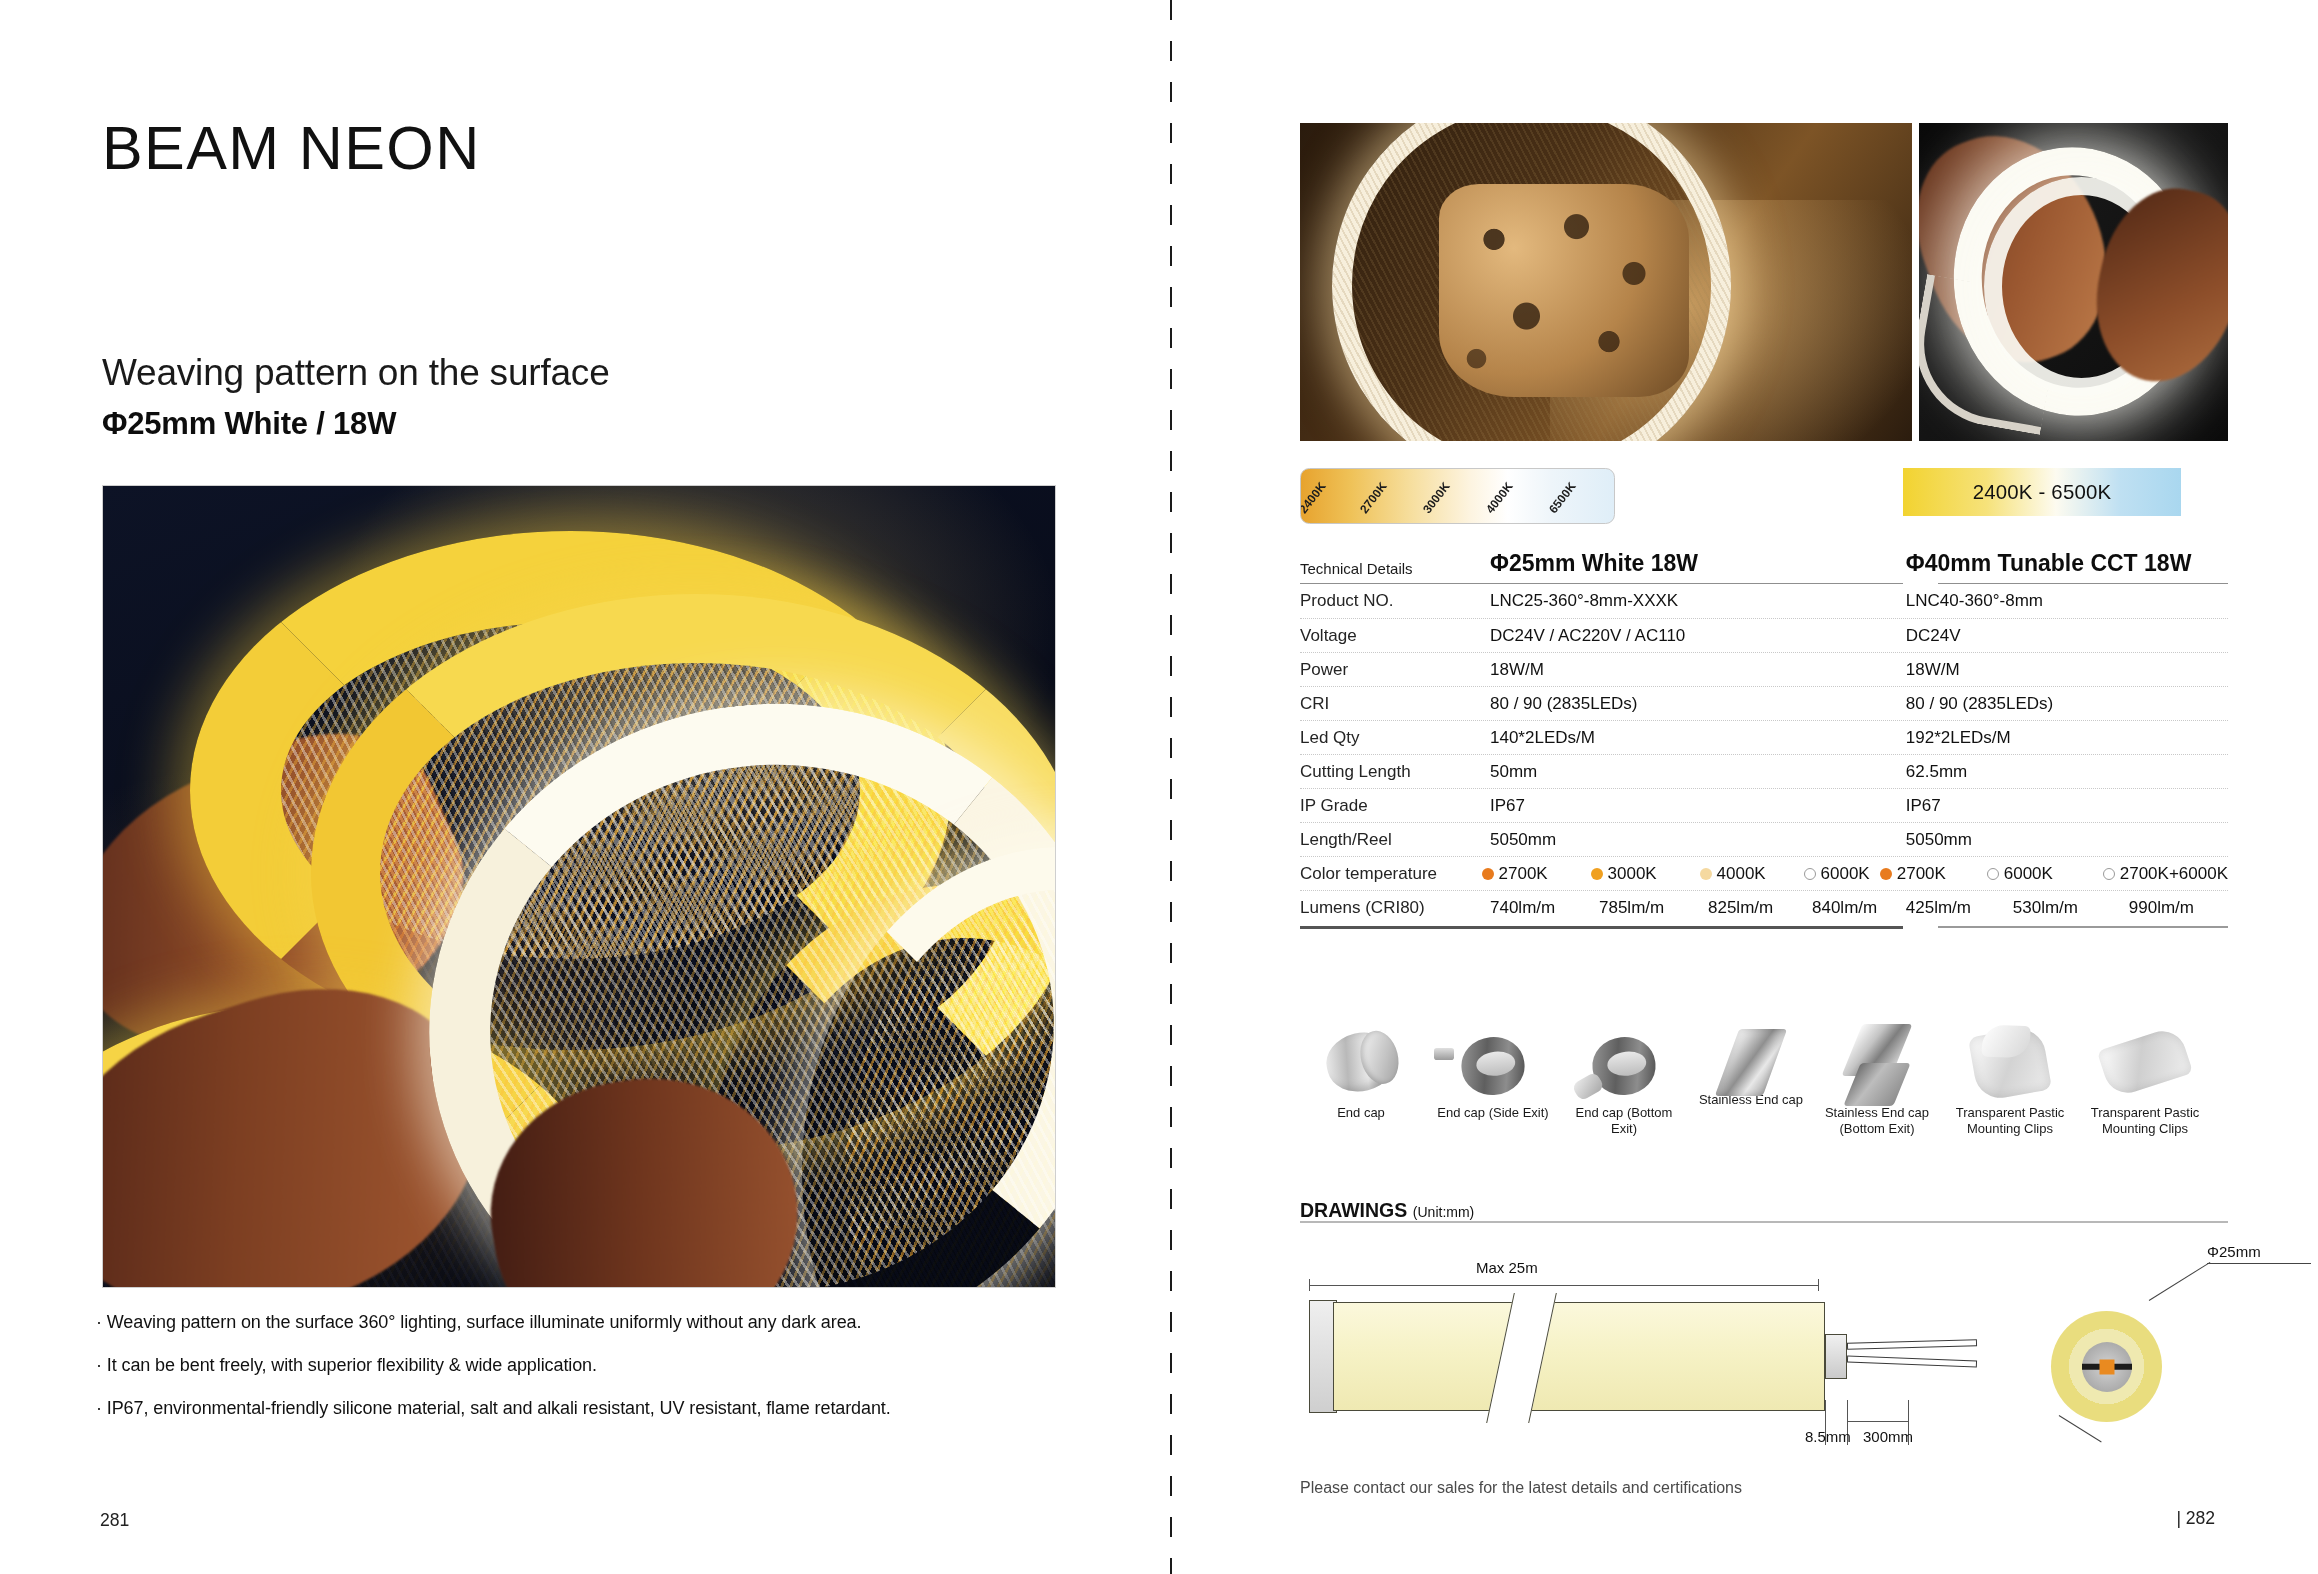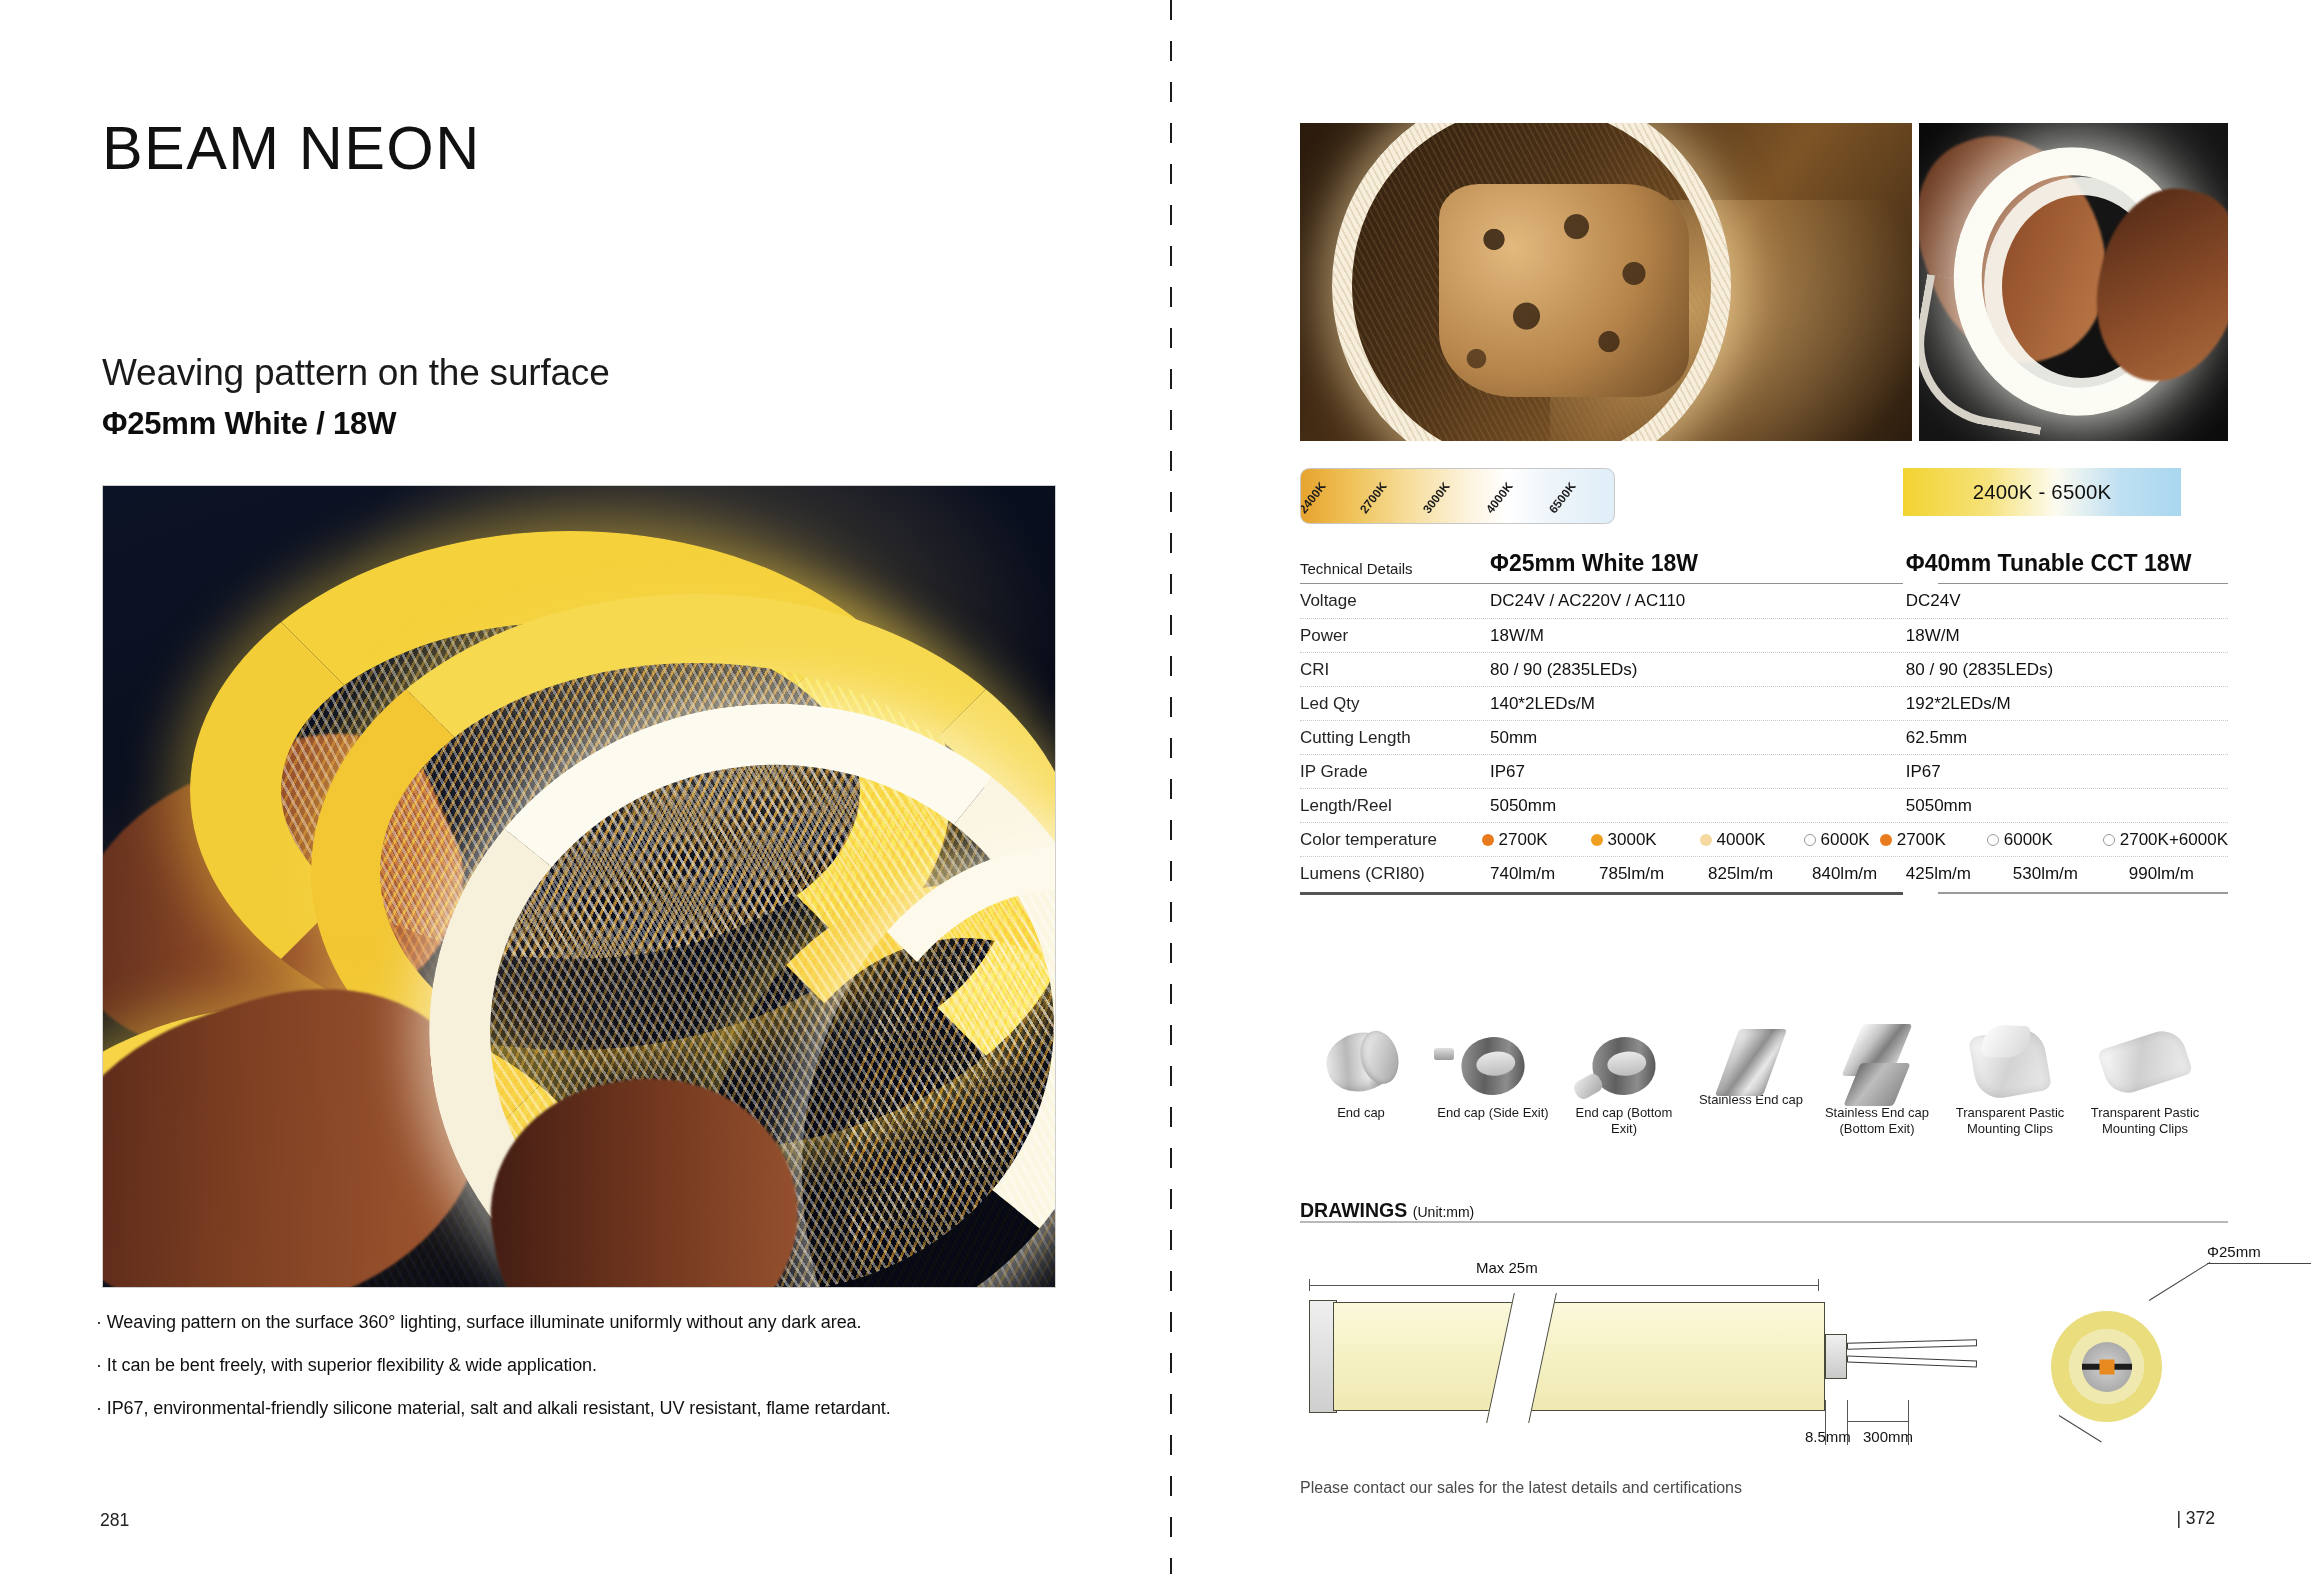--- a/index.html
+++ b/index.html
@@ -502,6 +502,11 @@
           <div class="r2"></div>
       </div>
 
+      <div class="row">
+        <div class="c-label">Product NO.</div>
+        <div class="c-v1">LNC25-360°-8mm-XXXK</div>
+        <div class="c-v2">LNC40-360°-8mm</div>
+      </div>
       <div class="row">
         <div class="c-label">Voltage</div>
         <div class="c-v1">DC24V / AC220V / AC110</div>

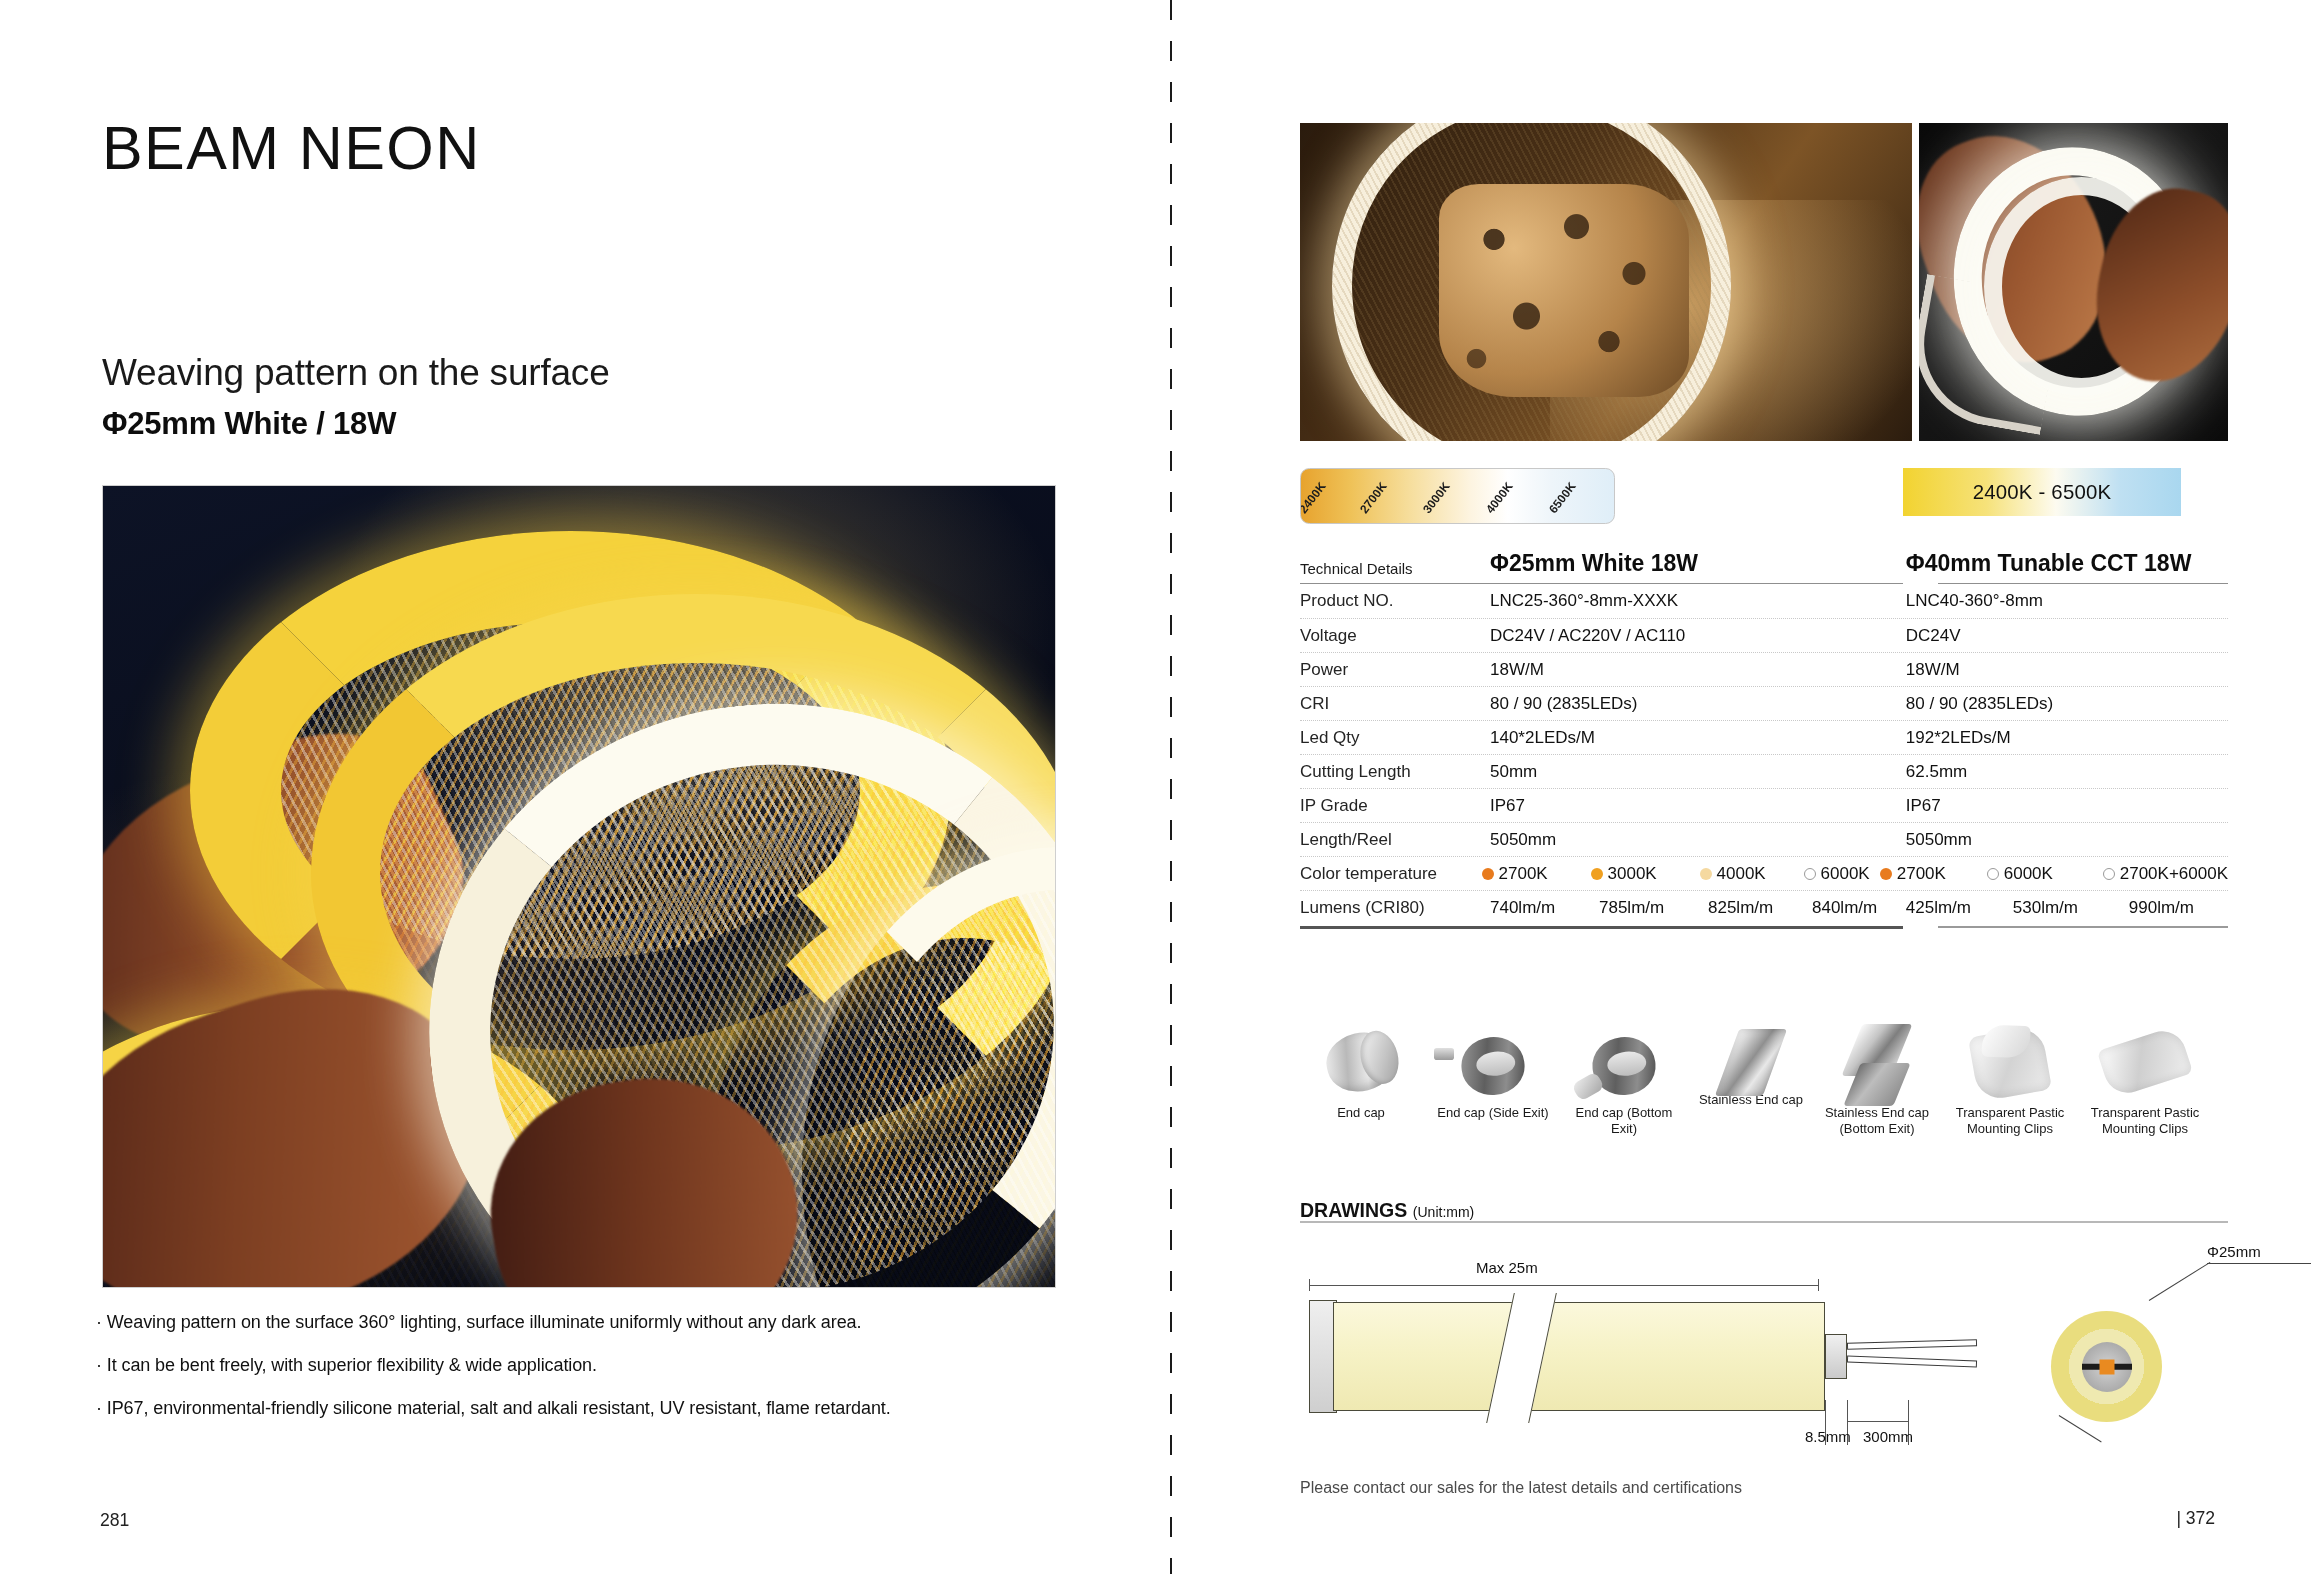--- a/index.html
+++ b/index.html
@@ -689,7 +689,7 @@
 
     <div class="note">Please contact our sales for the latest details and certifications</div>
     <div class="pagenum-r">
-      <span class="bar">|</span><span>372</span>
+      <span class="bar">|</span><span>282</span>
     </div>
   </div>
 </div>

